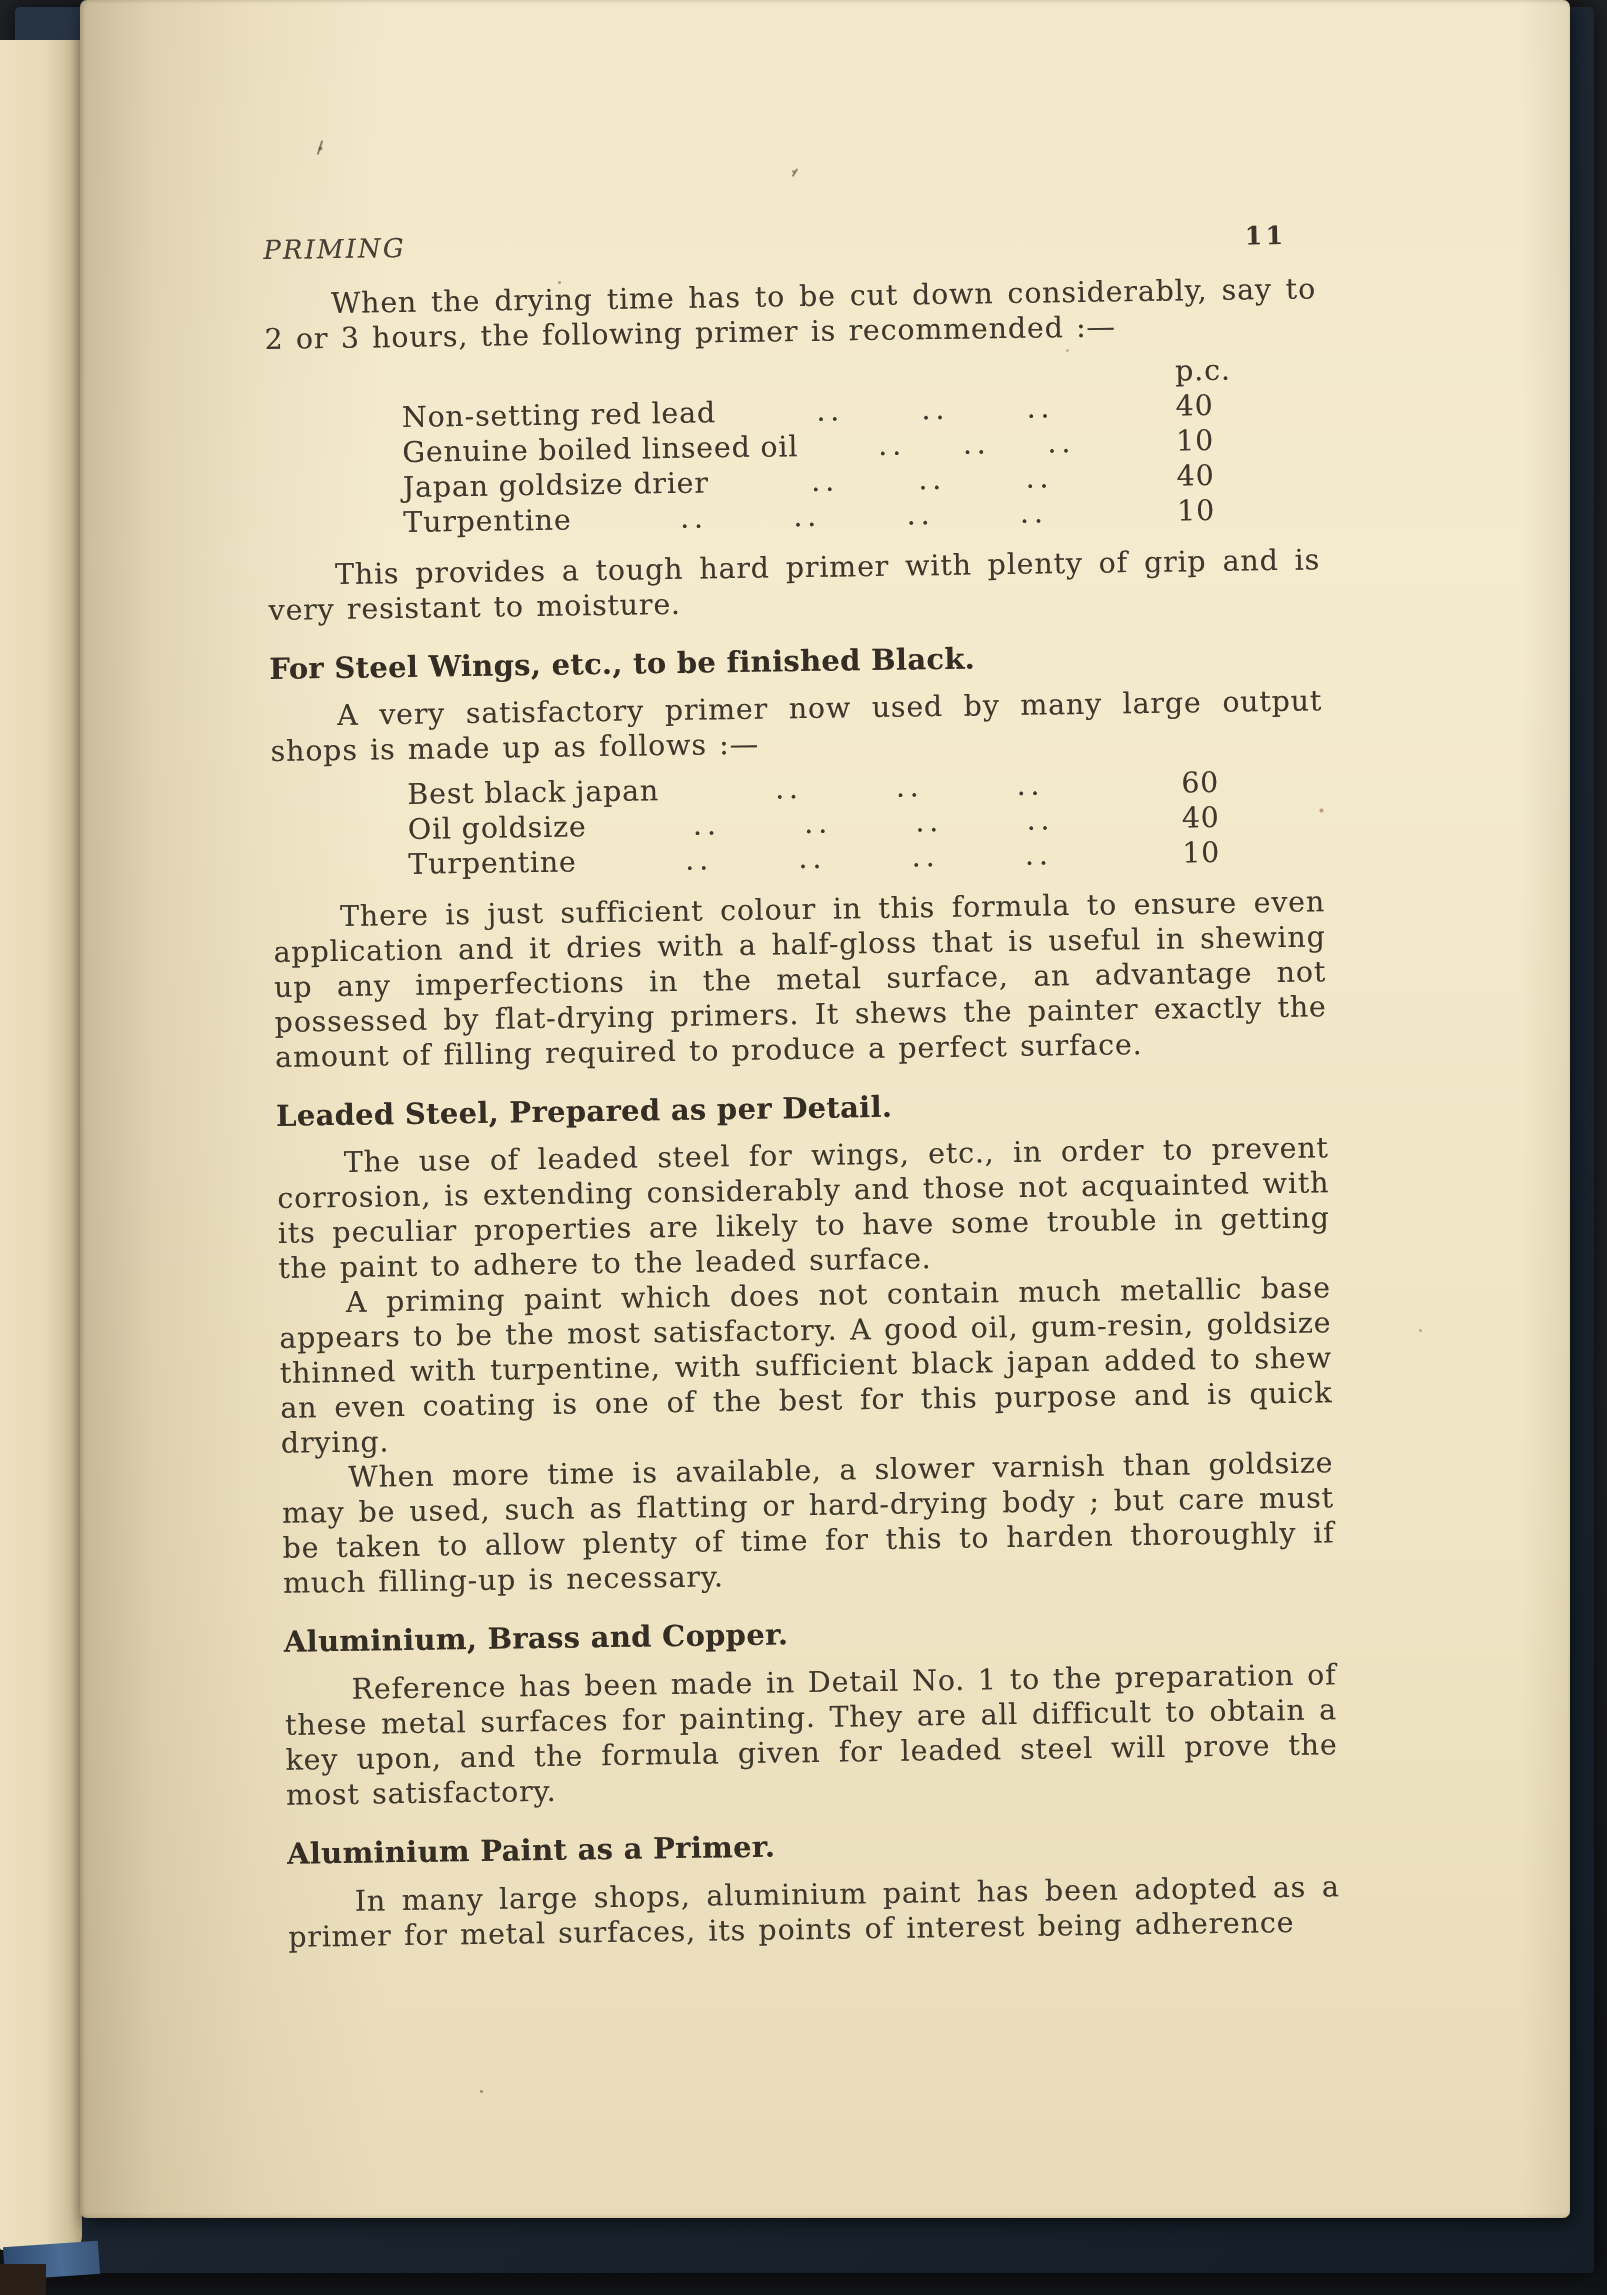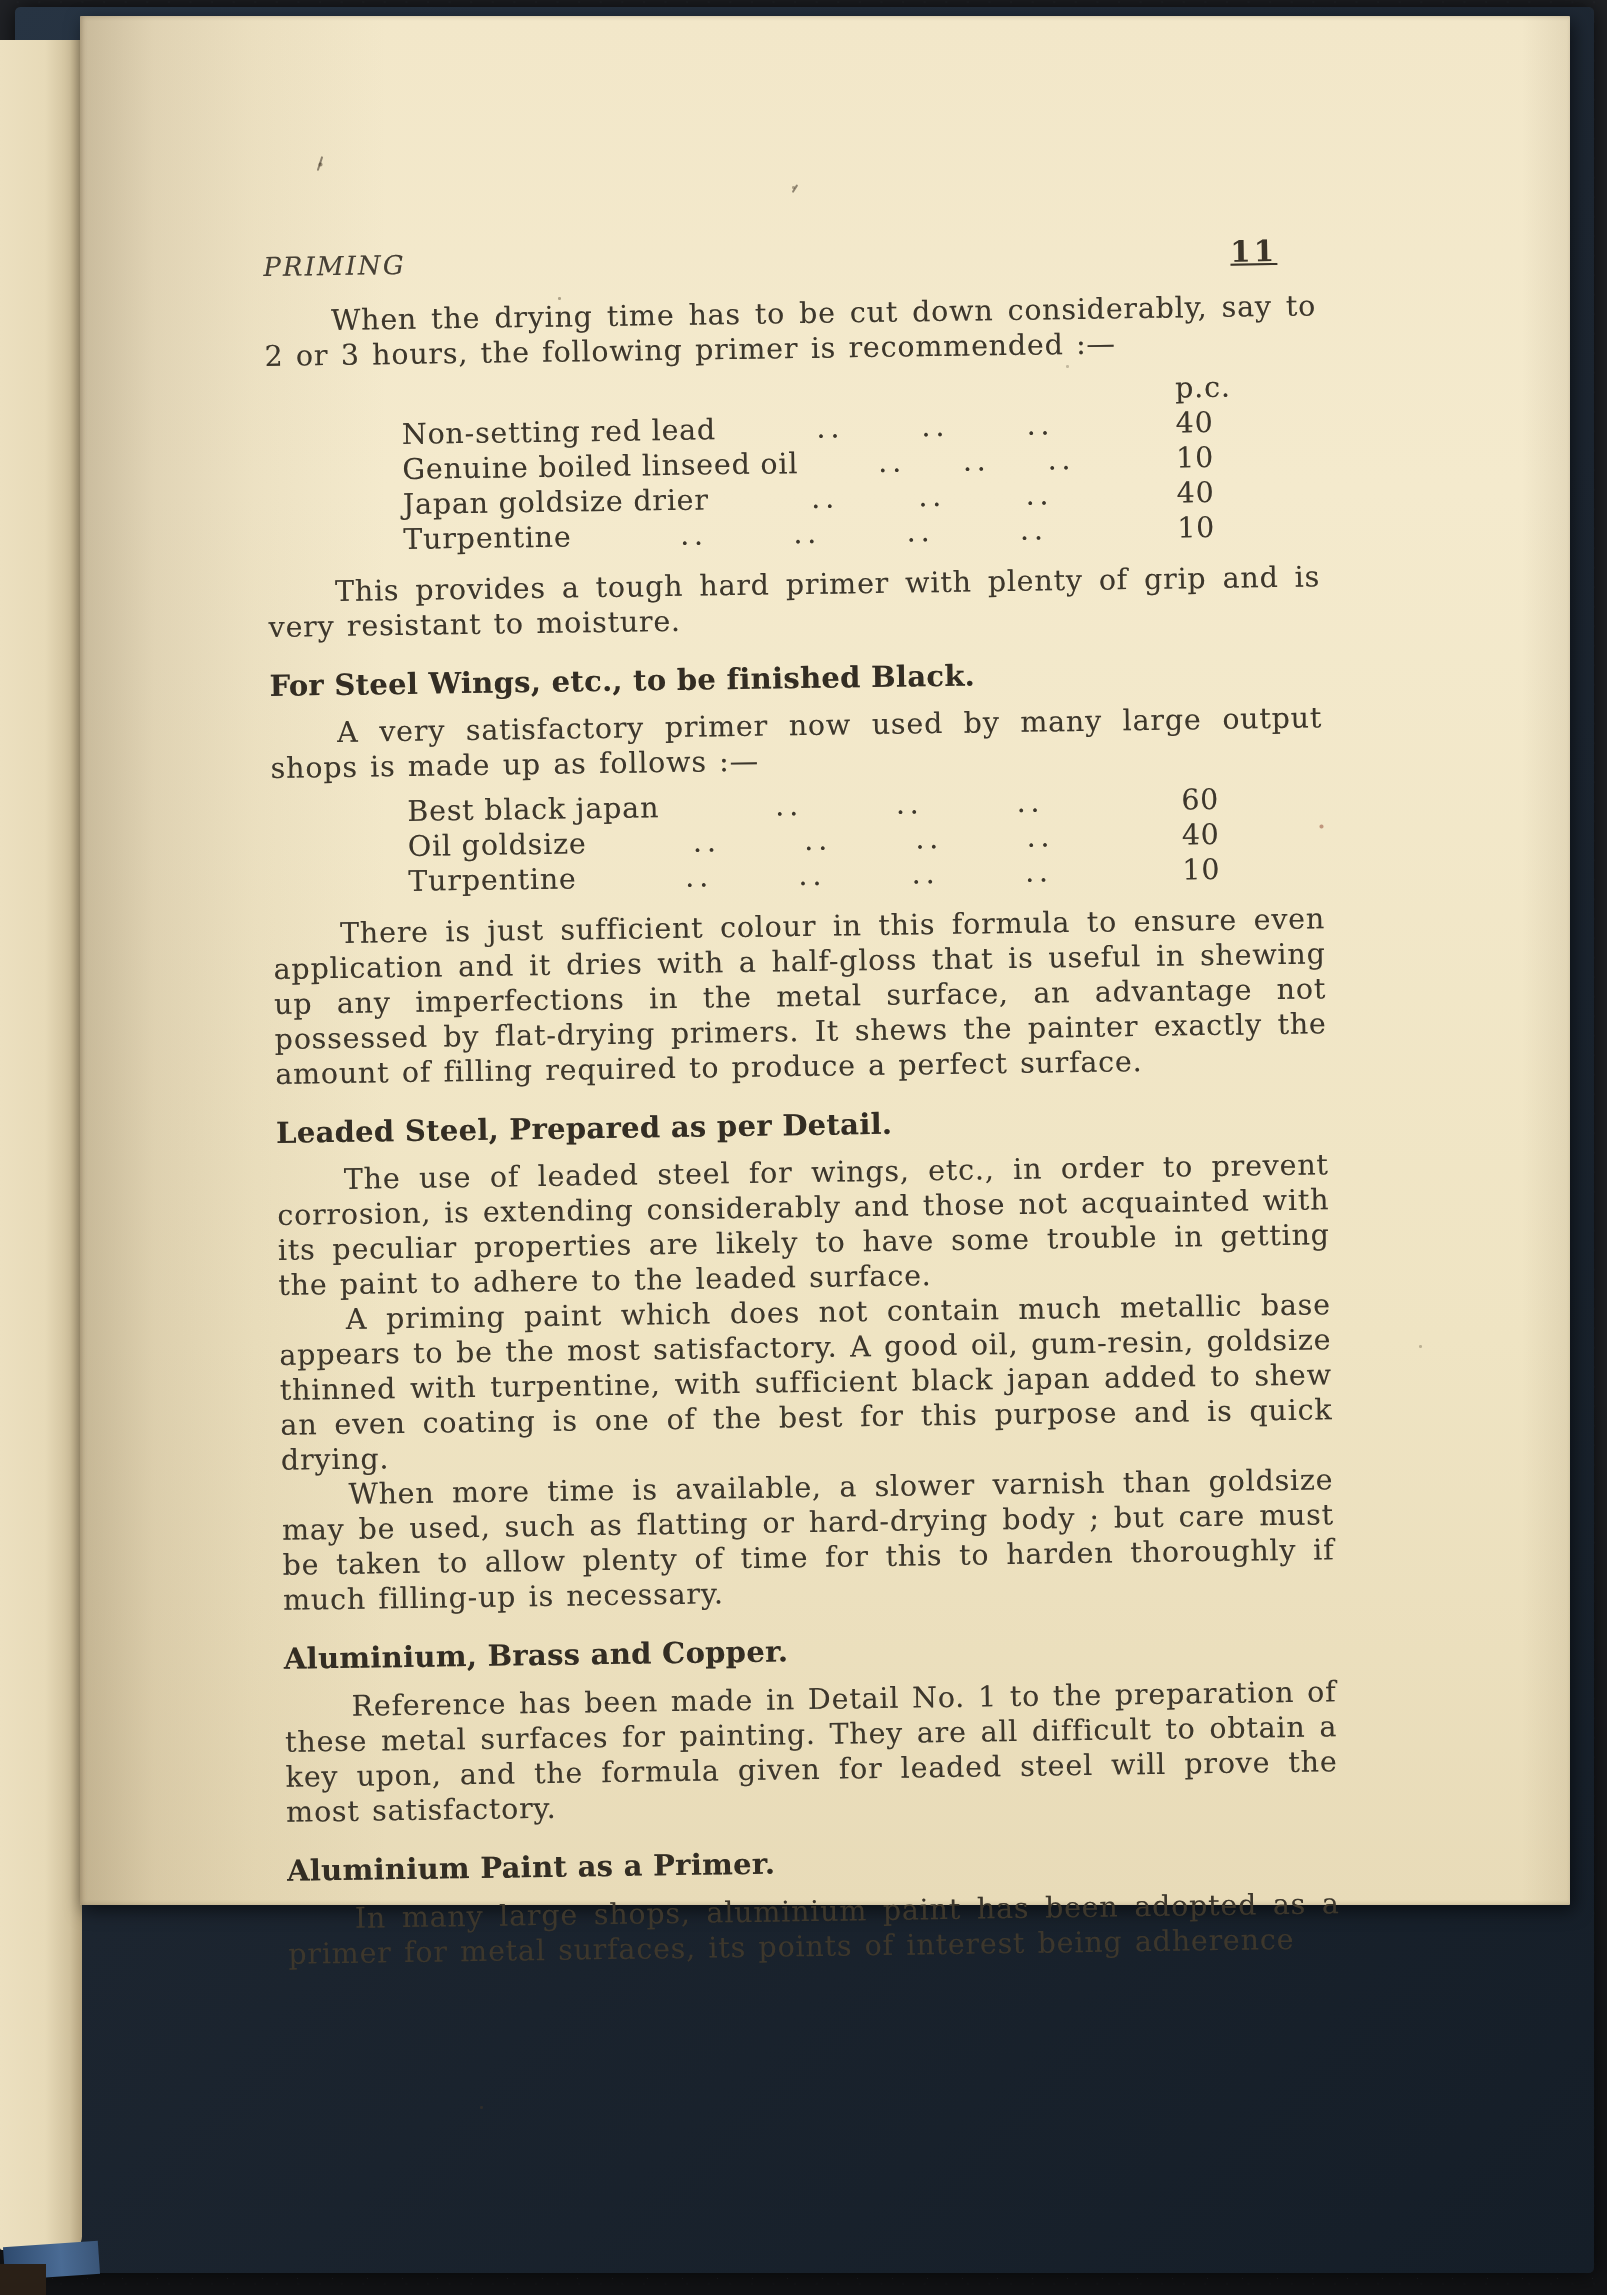--- a/index.html
+++ b/index.html
@@ -51,8 +51,8 @@
   }
   
   .page {
-    position: absolute; left: 80px; top: 16px; width: 1490px; height: 1889px;
-    border-radius: 1px;
+    position: absolute; left: 80px; top: 0; width: 1490px; height: 2218px;
+    border-radius: 7px;
     background:
       linear-gradient(90deg, rgba(110,88,55,.32) 0px, rgba(140,115,78,.18) 74px, rgba(170,148,105,.10) 174px, rgba(0,0,0,0) 306px),
       linear-gradient(270deg, rgba(120,100,65,.13) 0px, rgba(0,0,0,0) 48px),

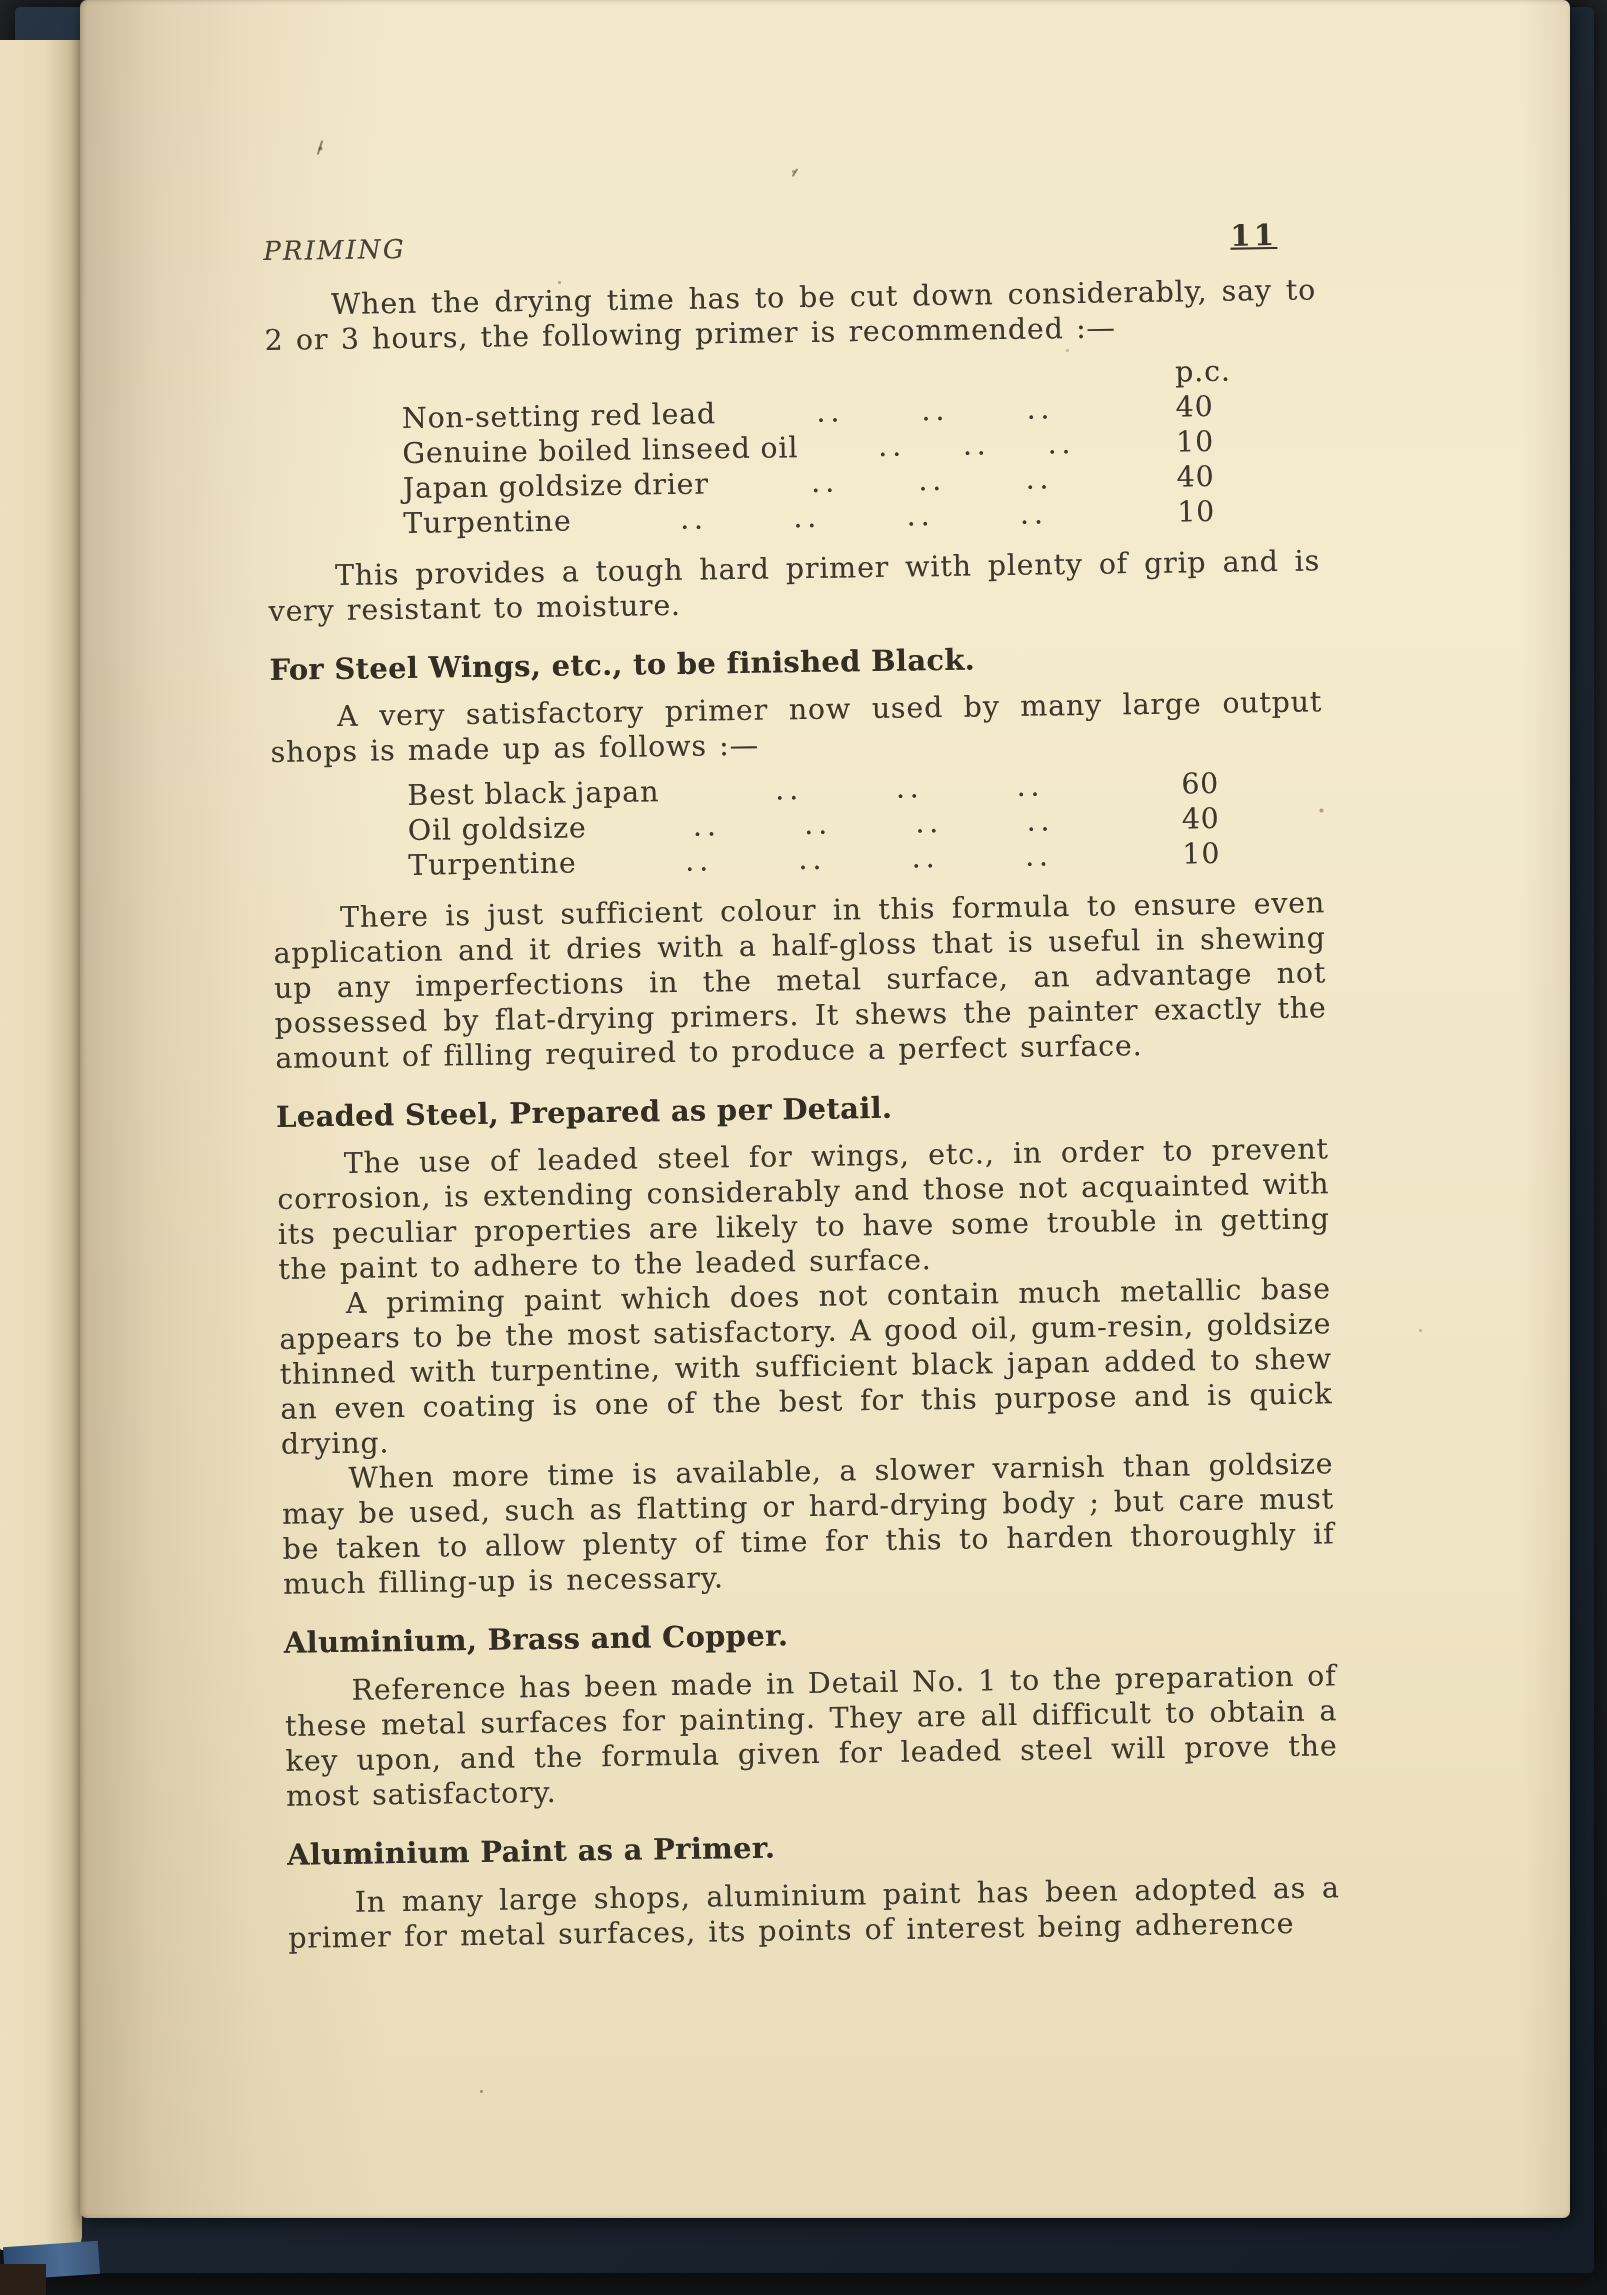--- a/index.html
+++ b/index.html
@@ -77,9 +77,8 @@
     font-style: italic; font-size: 26px; letter-spacing: 2.1px; color: #474136;
   }
   .pagenum {
-    font-size: 29px; letter-spacing: 3.2px; margin-right: 38px; color: #3b352a;
+    font-size: 25px; letter-spacing: 3.2px; margin-right: 29px; color: #3b352a;
     font-weight: bold;
-    text-decoration: underline;
   }
   .para {
     margin: 0;

